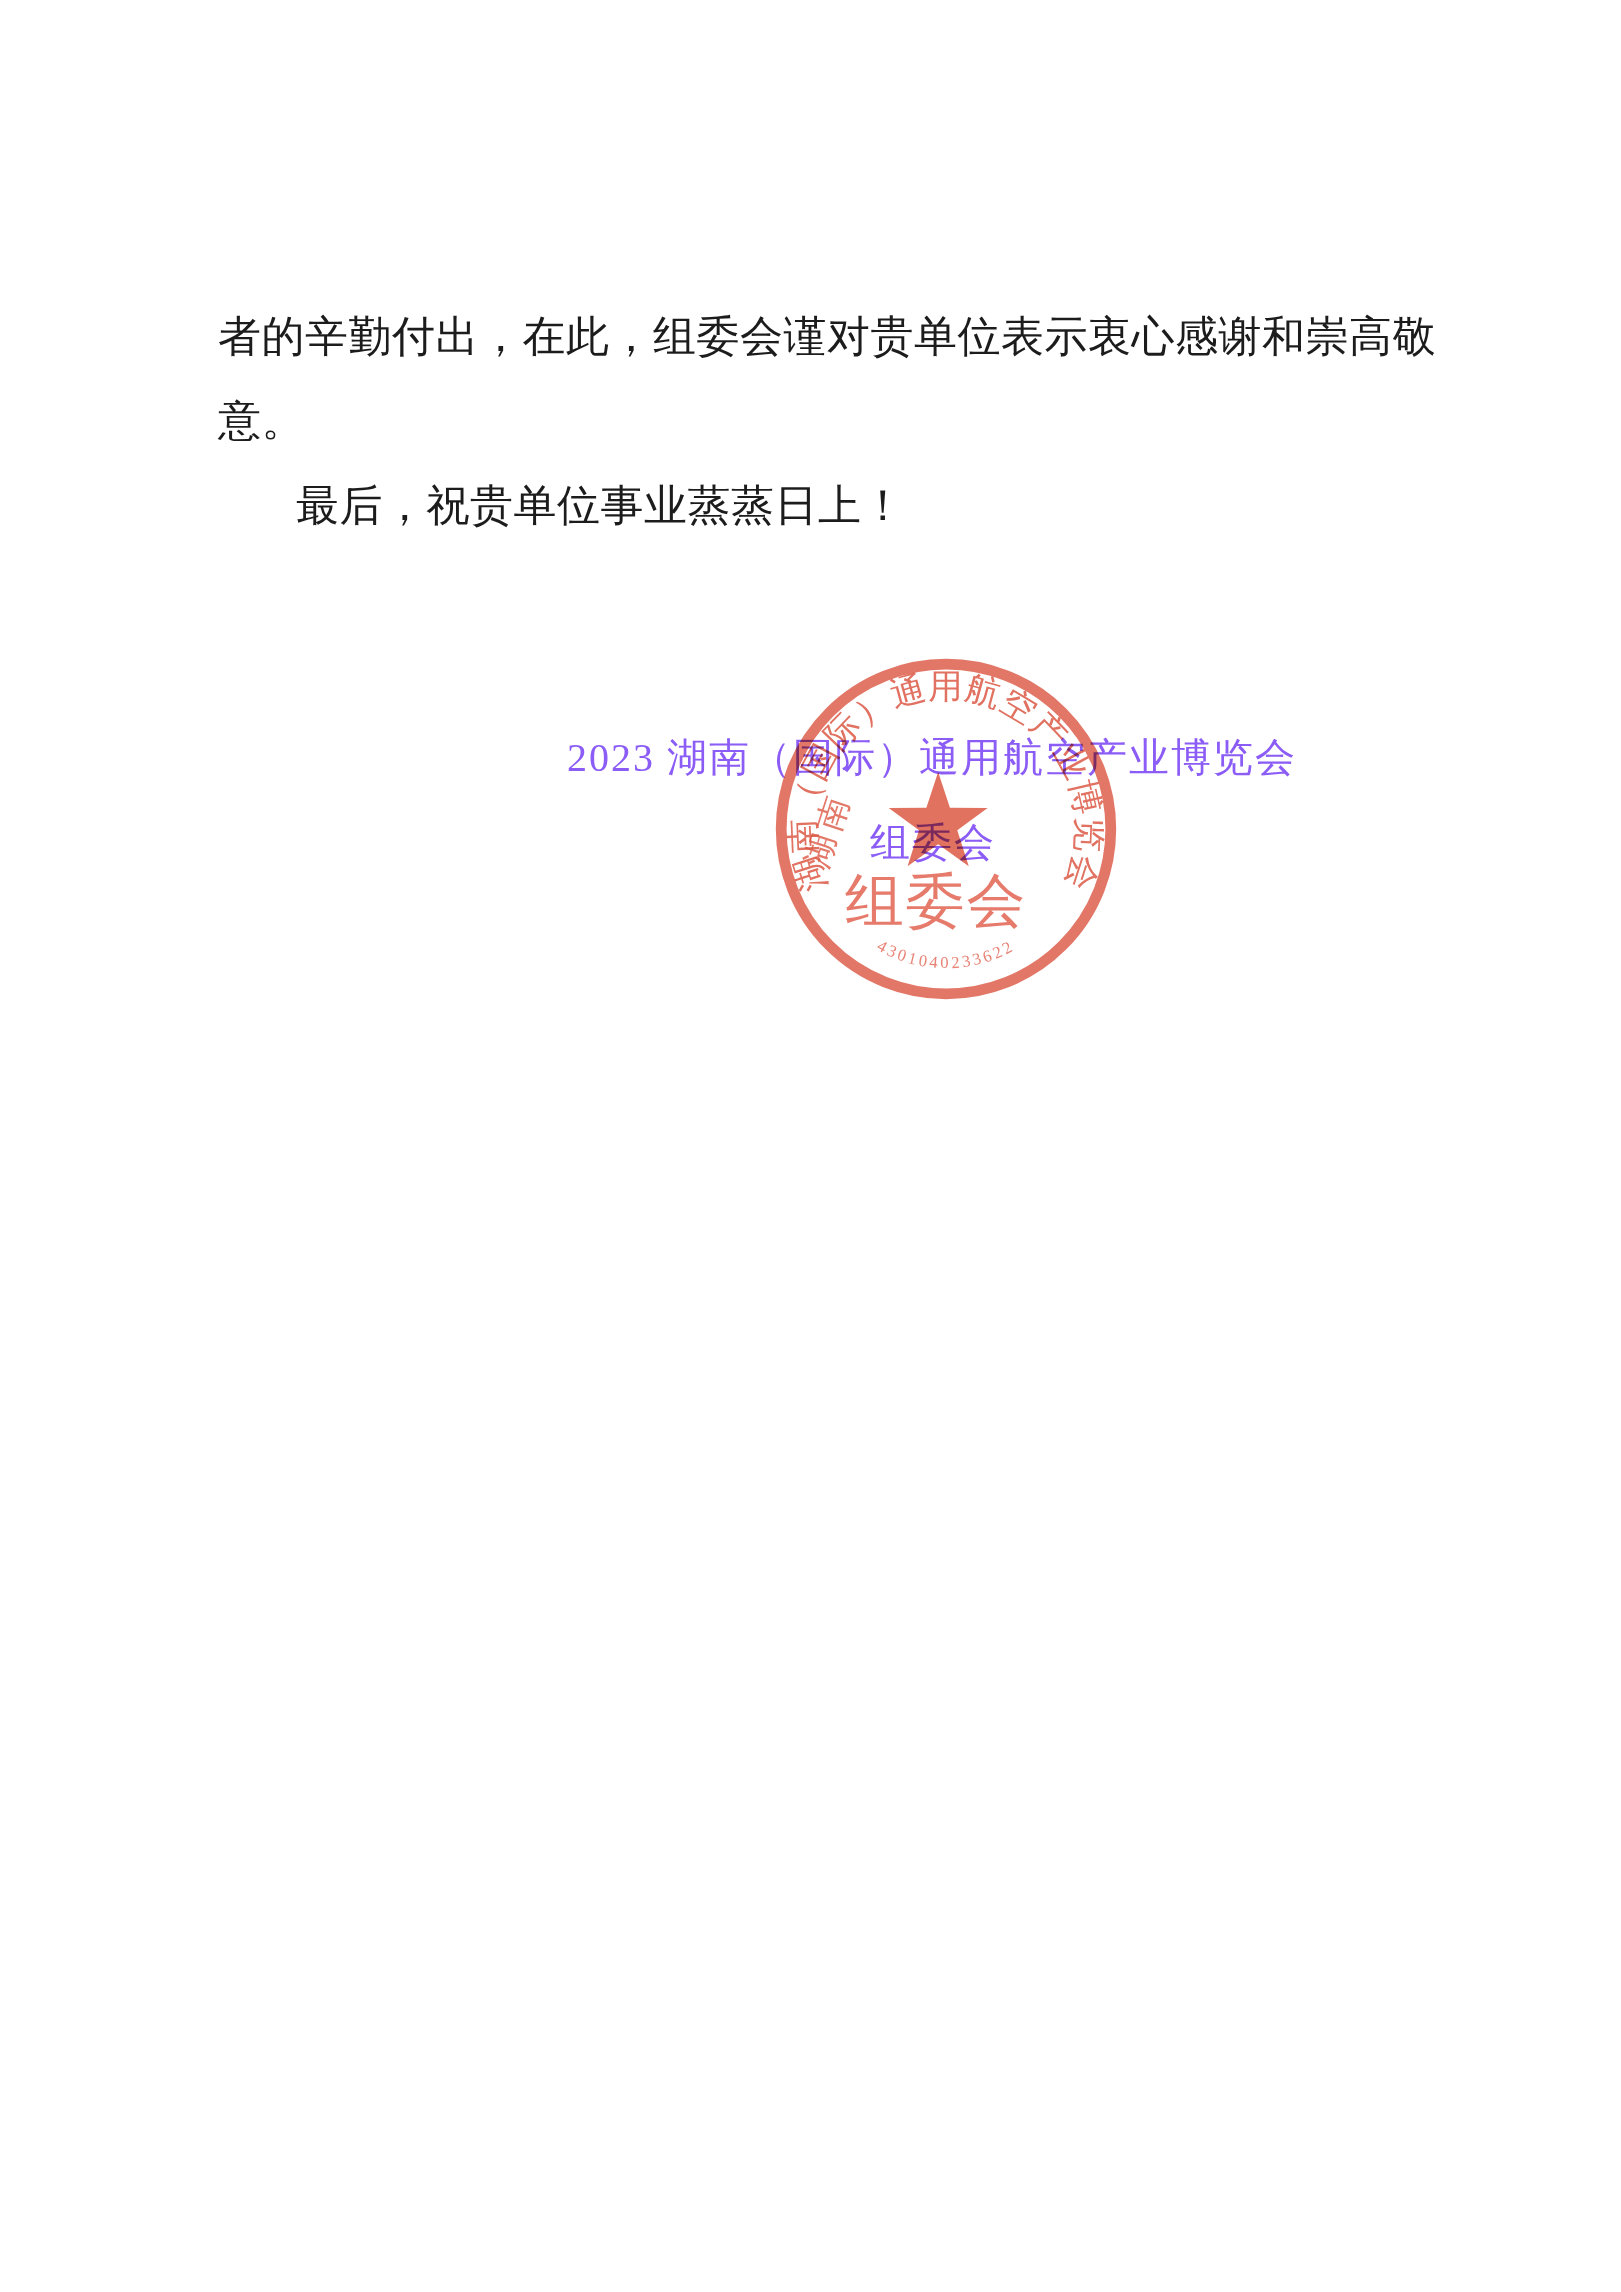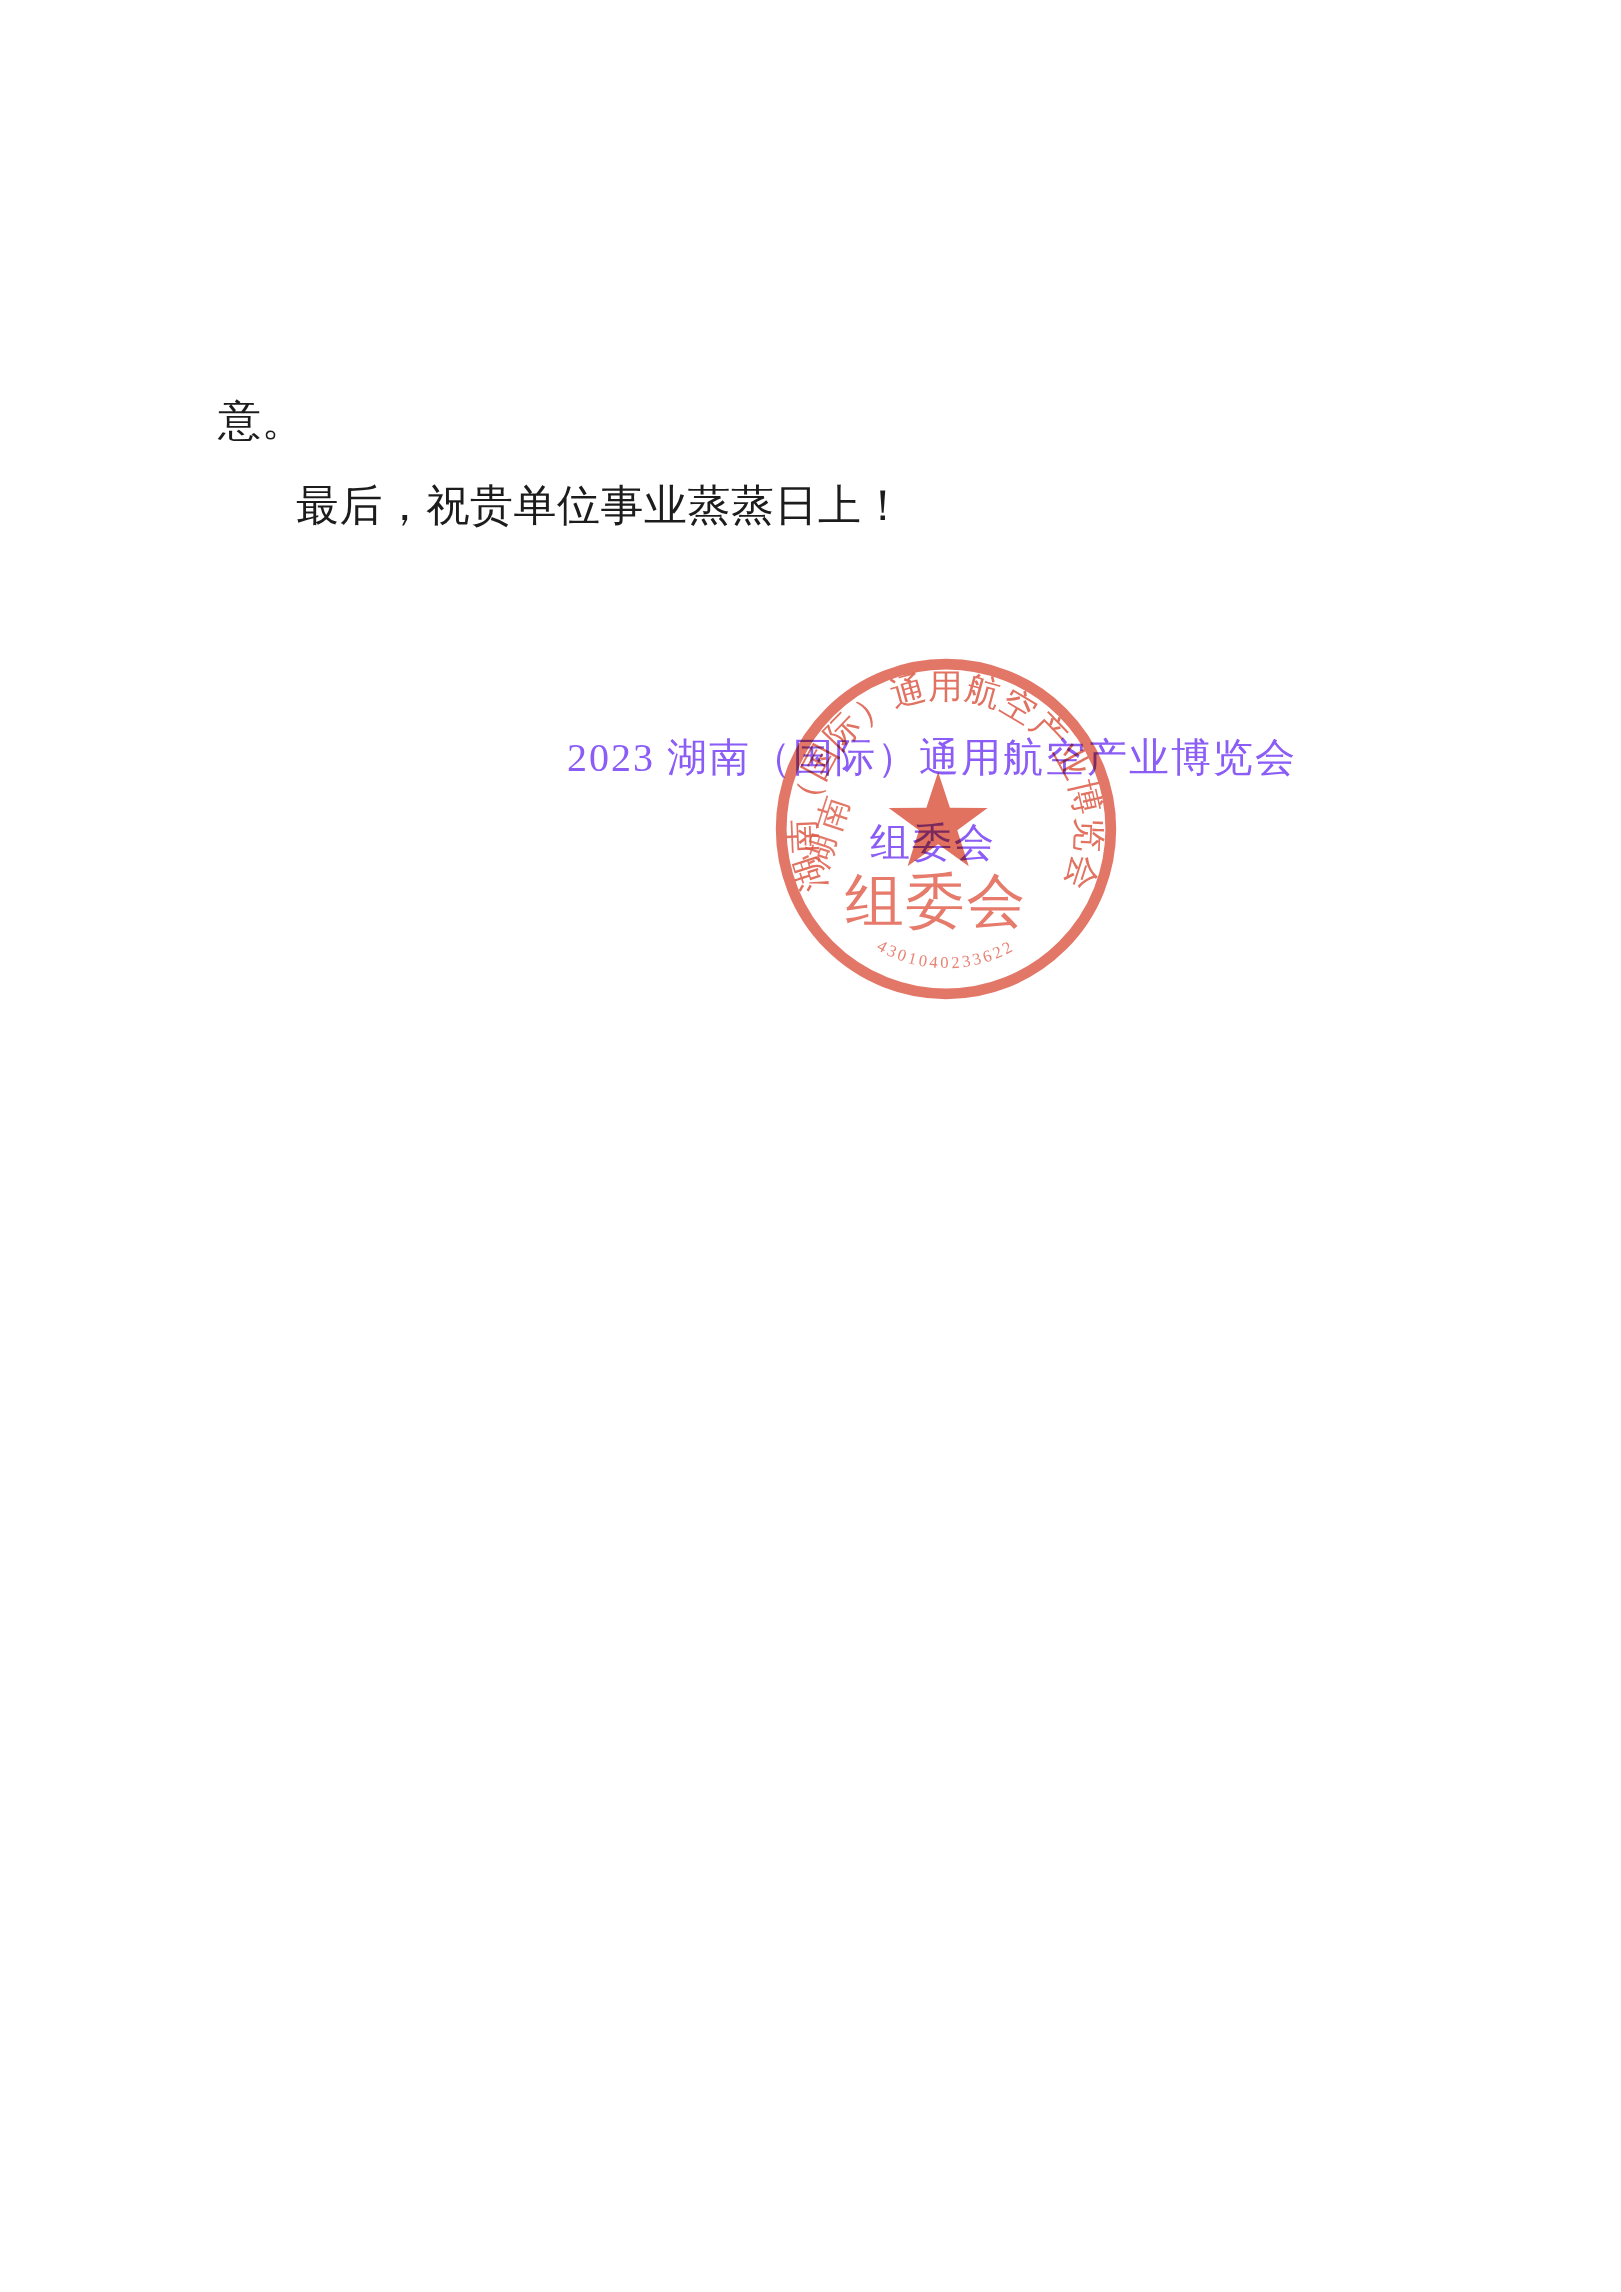--- a/index.html
+++ b/index.html
@@ -50,6 +50,7 @@
 
 <div class="page">
 
+  <div class="doc-line" style="left:218px; top:295px;">者的辛勤付出，在此，组委会谨对贵单位表示衷心感谢和崇高敬</div>
 
   <div class="doc-line" style="left:218px; top:379px;">意。</div>
 

